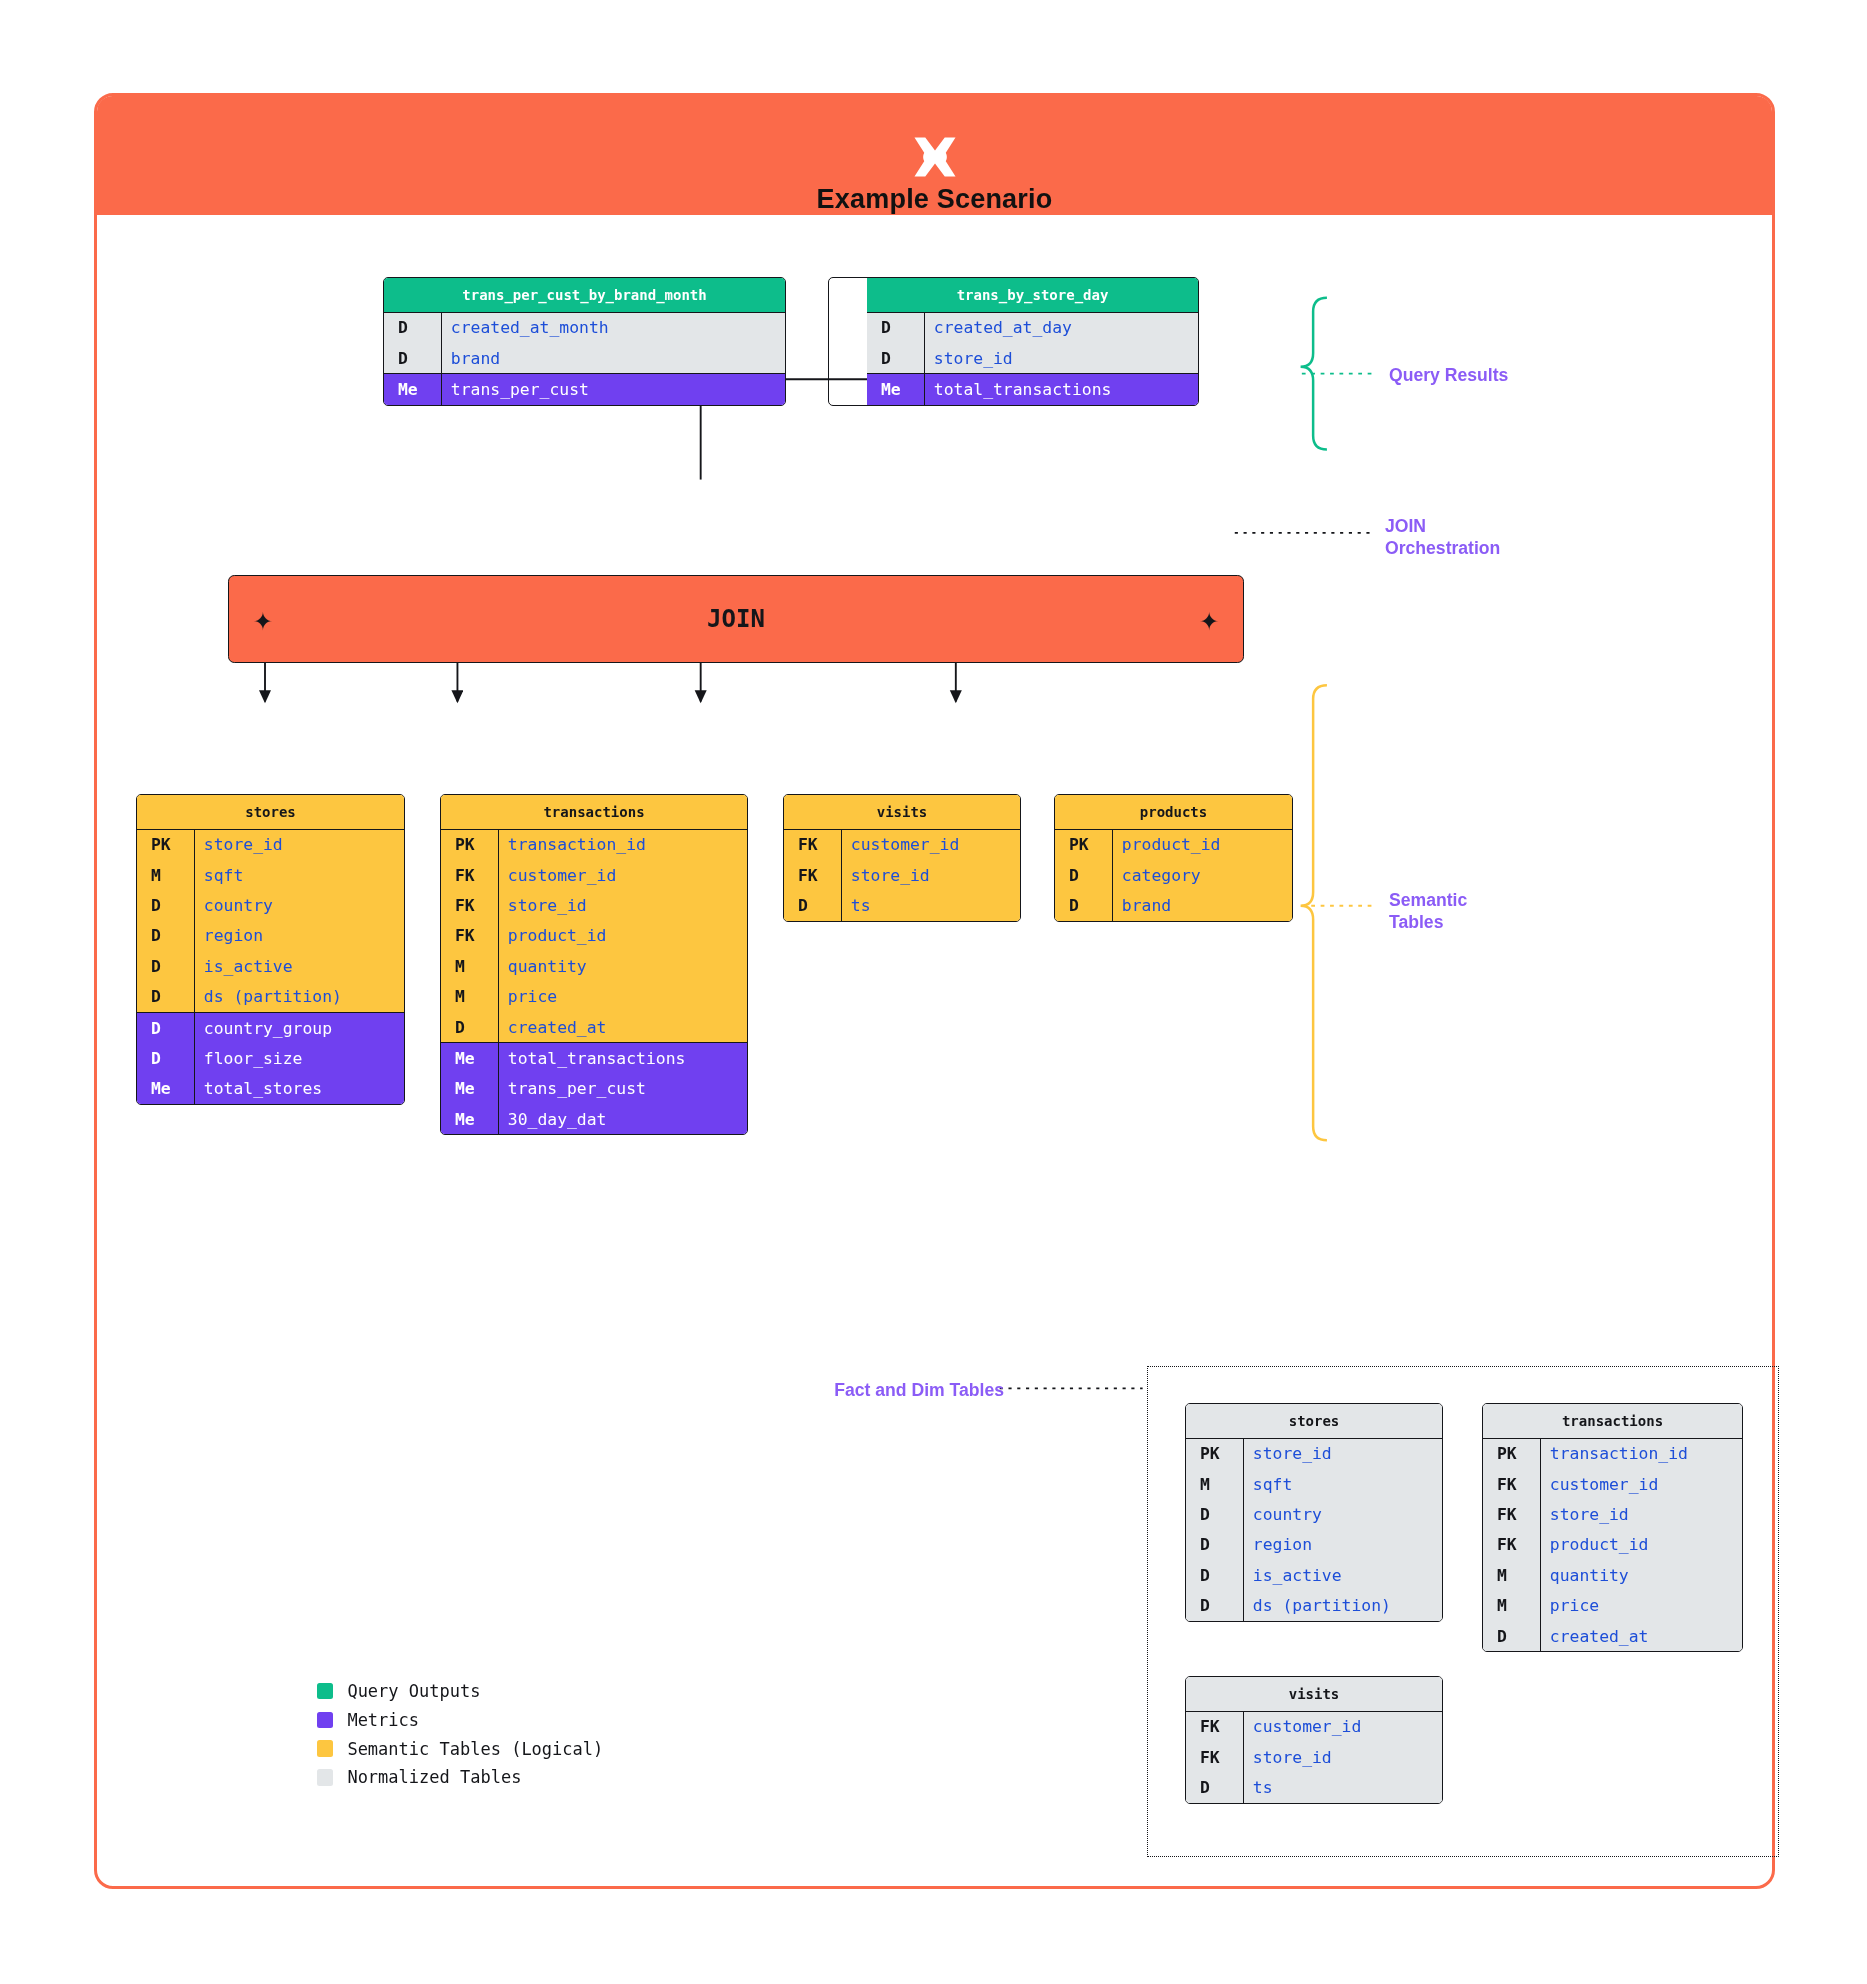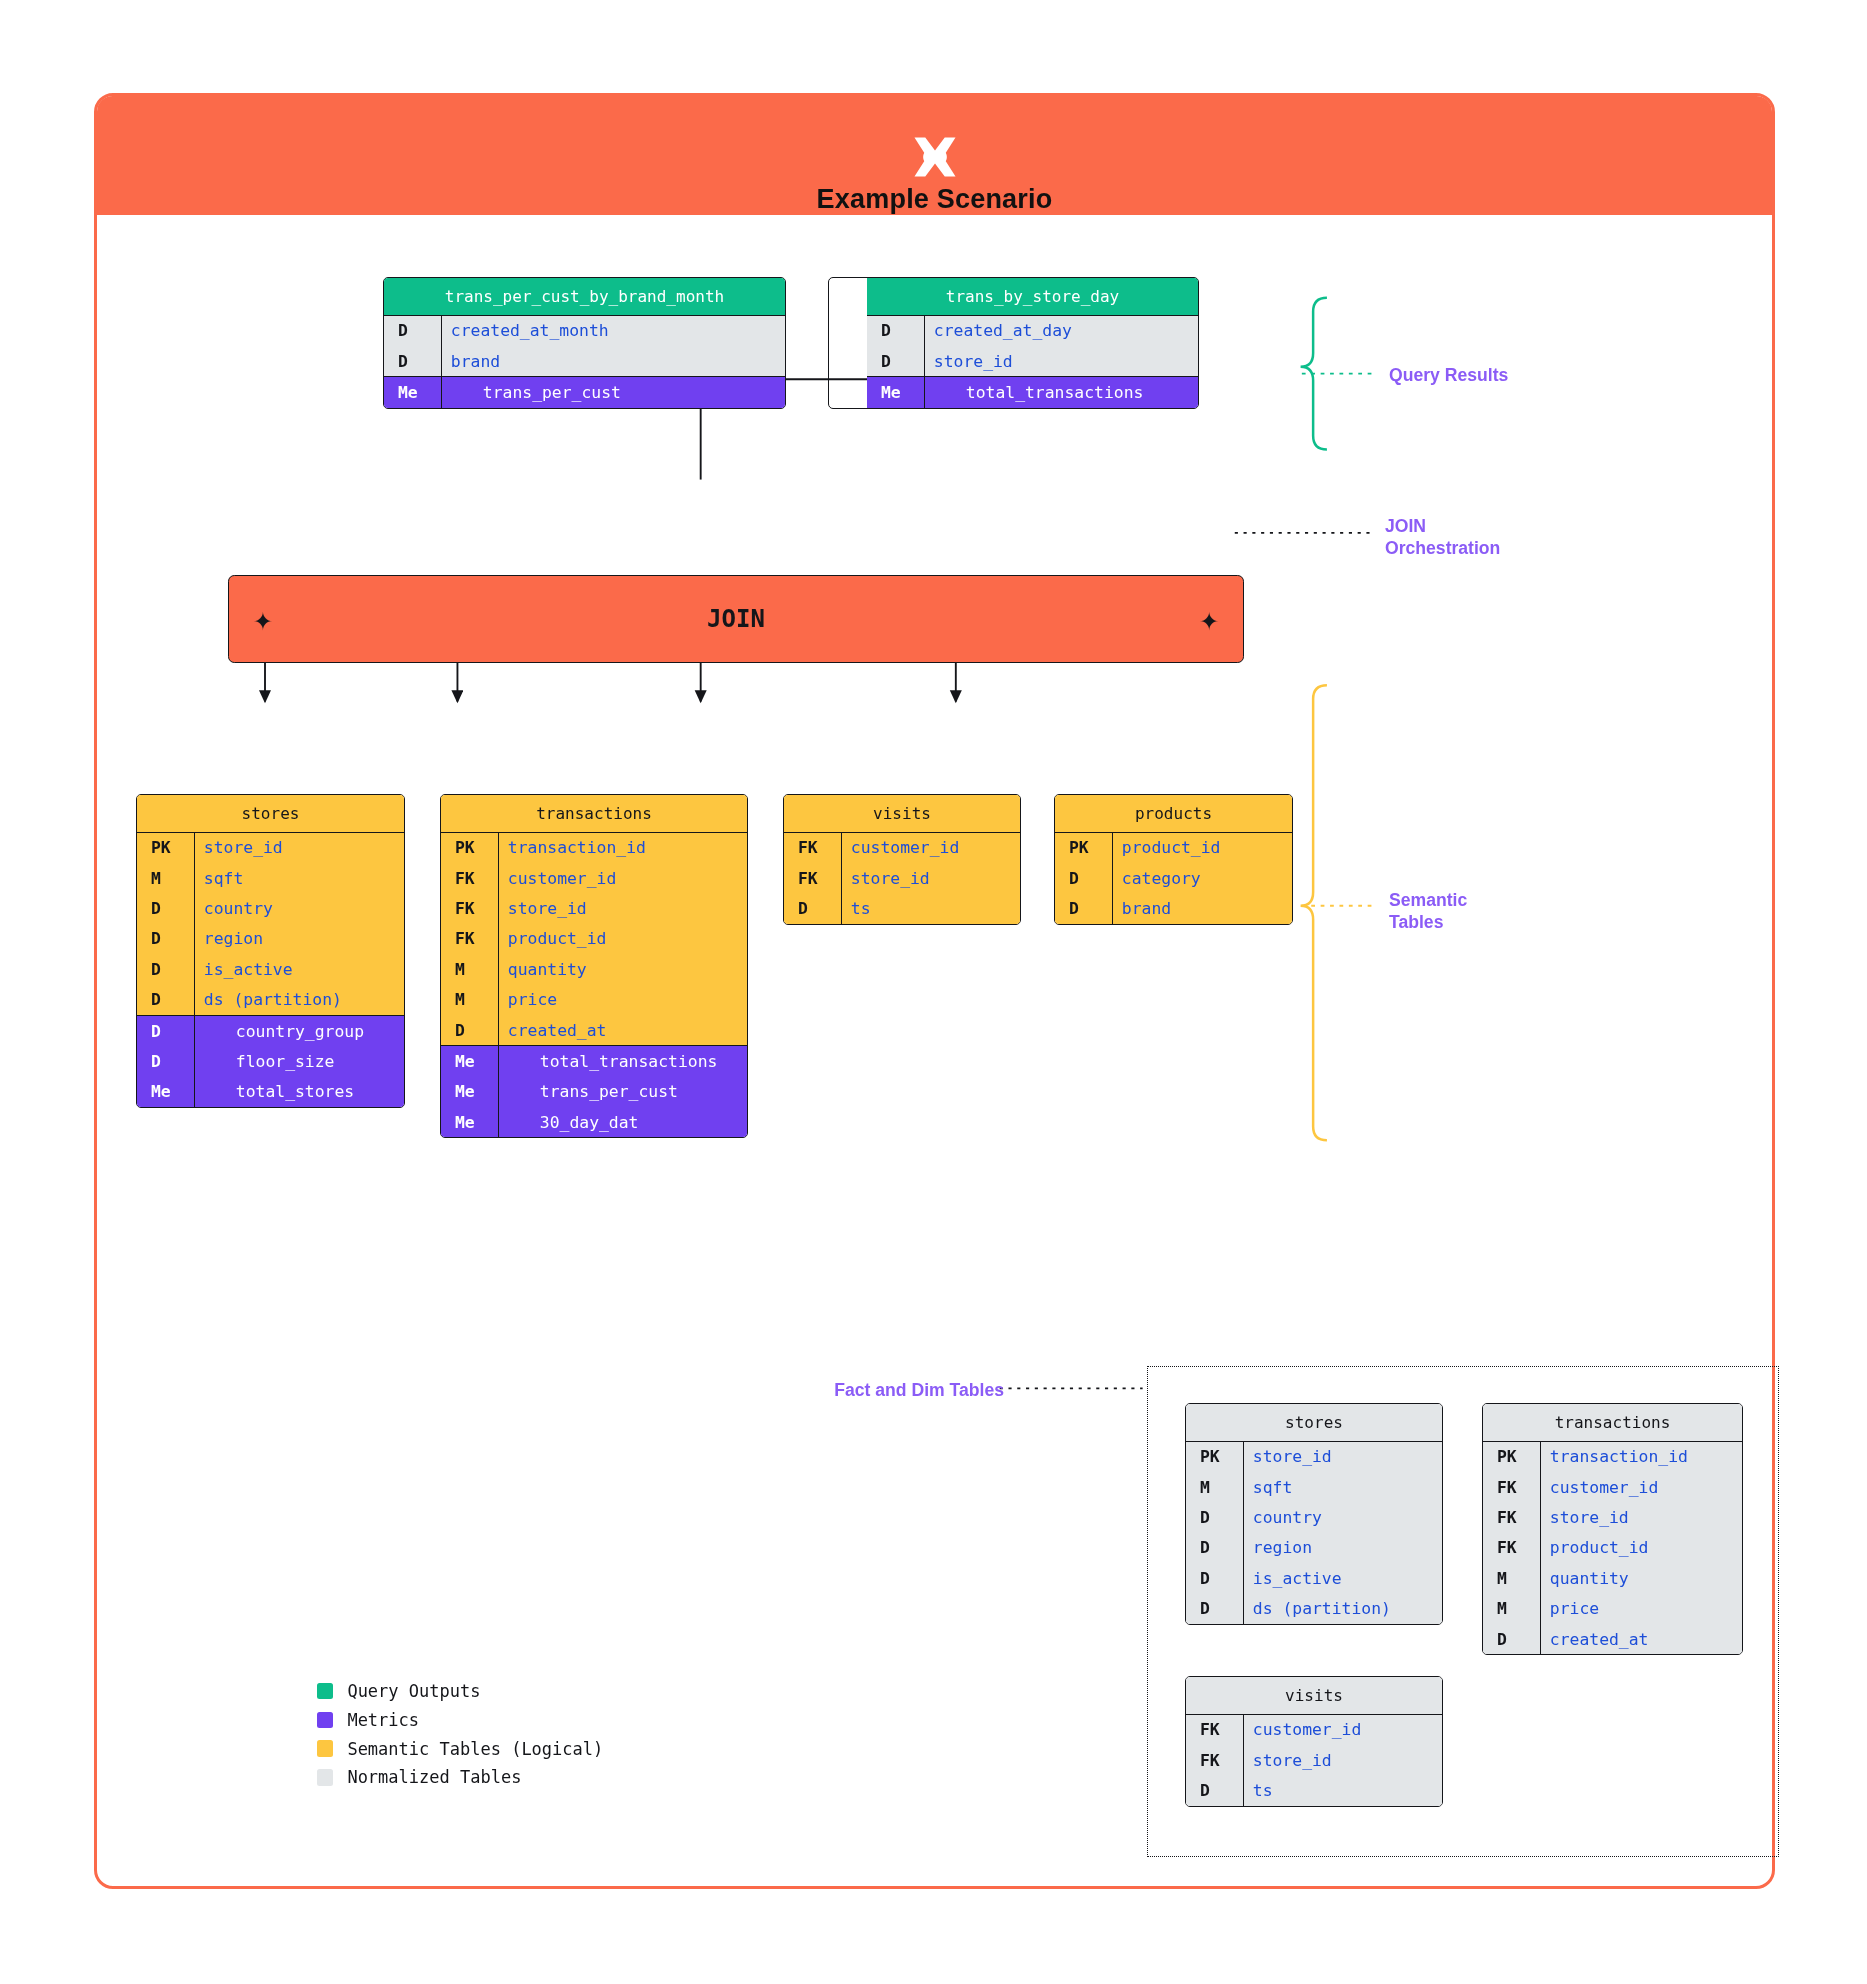--- a/index.html
+++ b/index.html
@@ -46,8 +46,8 @@
   }
   .tbl .ttl {
     text-align: center;
-    font-weight: normal;
-    font-size: 16px;
+    font-weight: bold;
+    font-size: 14px;
     padding: 8.8px 11.3px;
     color: #15161a;
     border-bottom: 1.9px solid #15161a;

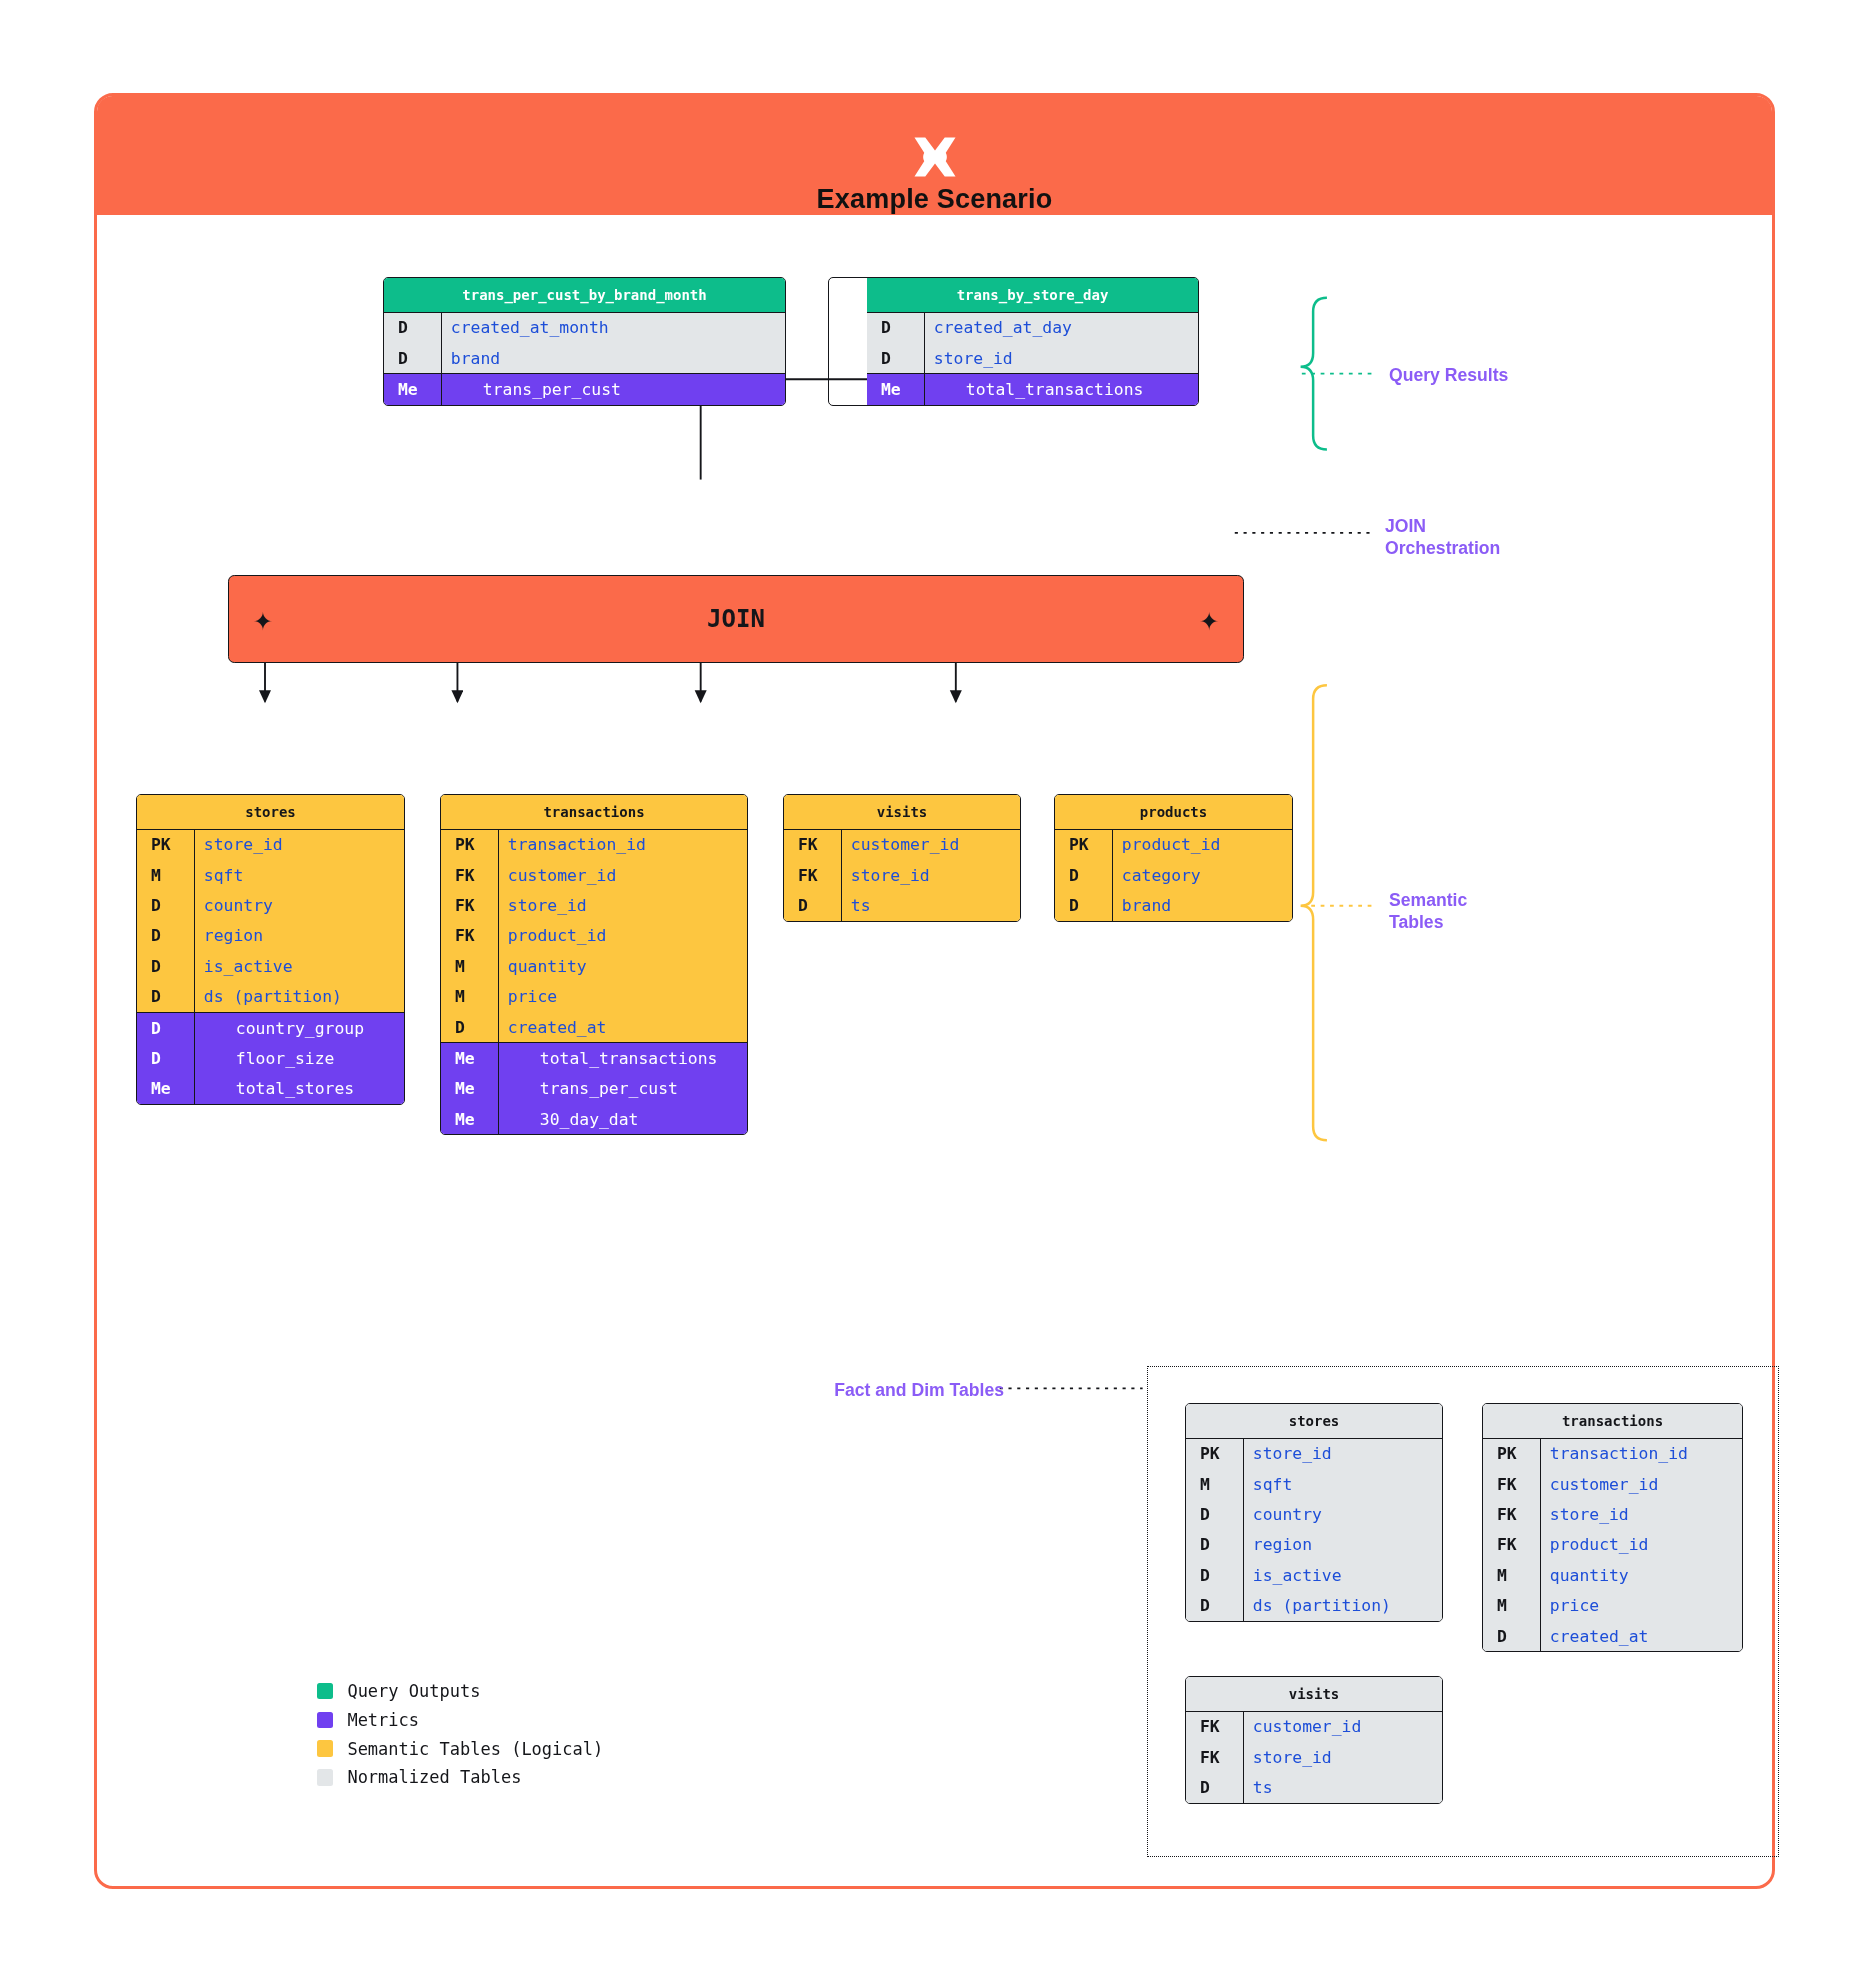--- a/index.html
+++ b/index.html
@@ -75,7 +75,7 @@
   .tbl .sec + .sec { border-top: 1.9px solid #15161a; }
   .tbl .body-grey .row { background: #e3e6e8; }
   .tbl .body-yellow .row { background: #fdc640; }
-  .tbl .body-purple .row { background: #7040f0; gap: 32px; }
+  .tbl .body-purple .row { background: #7040f0; }
   .tbl .body-purple .row .k,
   .tbl .body-purple .row .v { color: #ffffff; }
   .tbl .hdr-green { background: #0dbd8b; color: #ffffff; }

